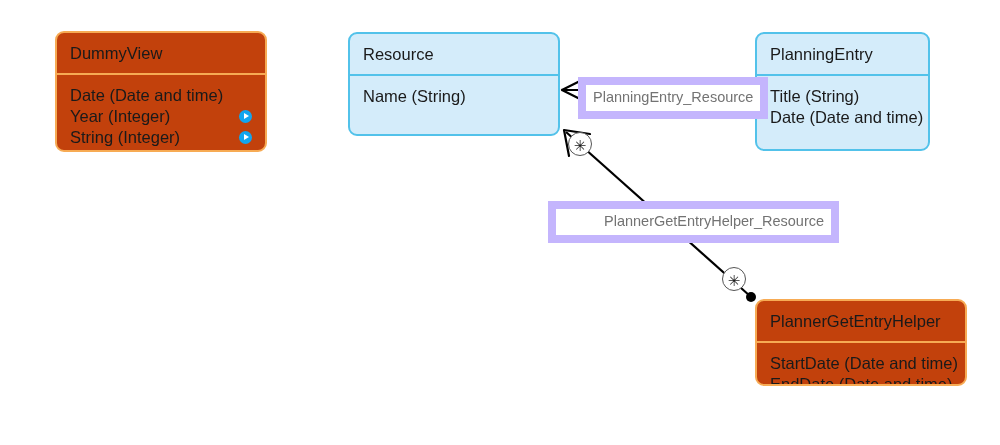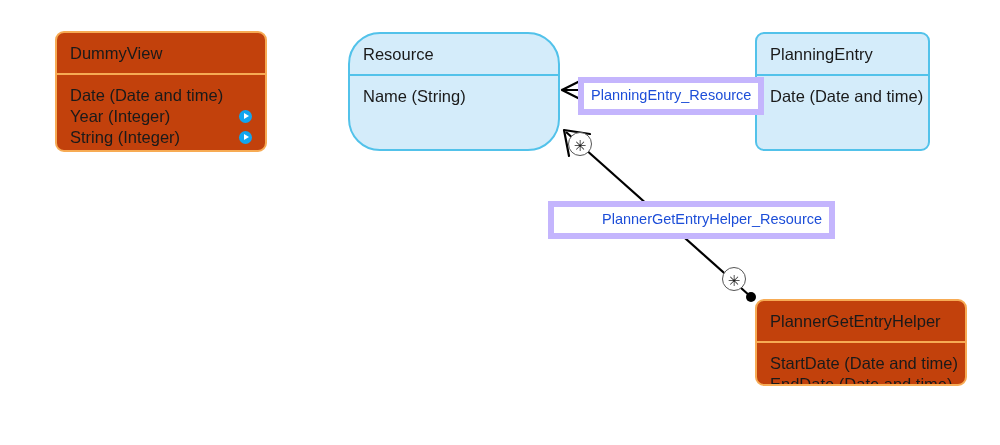--- a/index.html
+++ b/index.html
@@ -173,7 +173,7 @@
   </div>
 </div>
 
-<div class="entity theme-blue" style="left:348px; top:32px; width:212px; height:119px;border-radius:32px;">
+<div class="entity theme-blue" style="left:348px; top:32px; width:212px; height:104px;">
   <div class="ent-header">Resource</div>
   <div class="ent-divider"></div>
   <div class="ent-body">

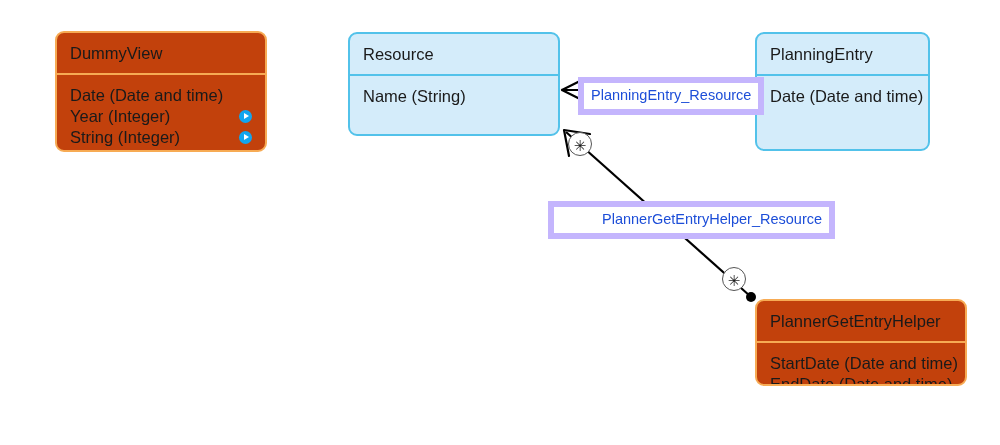--- a/index.html
+++ b/index.html
@@ -98,8 +98,8 @@
     position: absolute;
     box-sizing: border-box;
     background: #ffffff;
-    border: 6px solid #c4b5fd;
-    color: #1d4ed8;
+    border: 8px solid #c4b5fd;
+    color: #737373;
     font-size: 14.5px;
     line-height: 1;
     padding: 5px 7px 6px 7px;

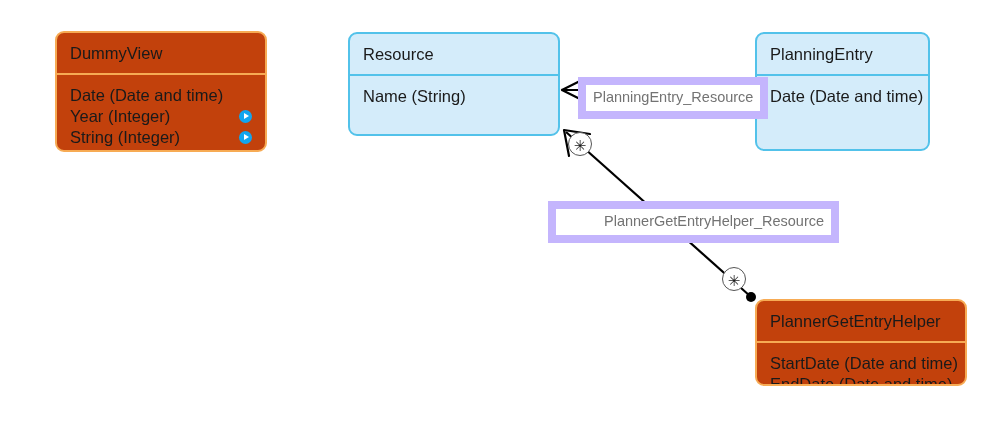--- a/index.html
+++ b/index.html
@@ -188,6 +188,9 @@
   <div class="ent-divider"></div>
   <div class="ent-body">
     <div class="attr-row">
+      <span class="attr-label">Title (String)</span>
+    </div>
+    <div class="attr-row">
       <span class="attr-label">Date (Date and time)</span>
     </div>
   </div>

